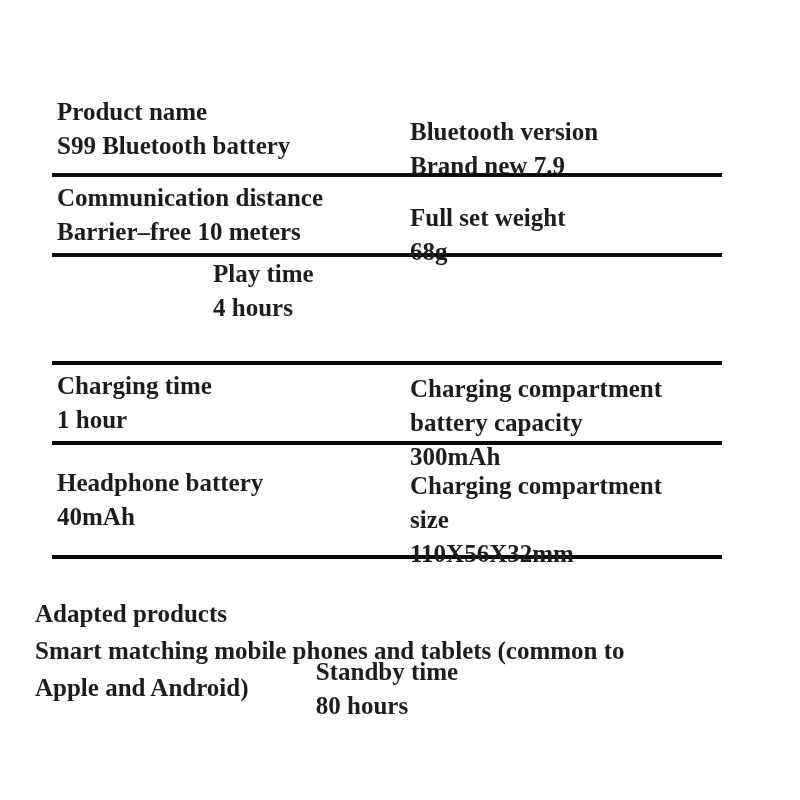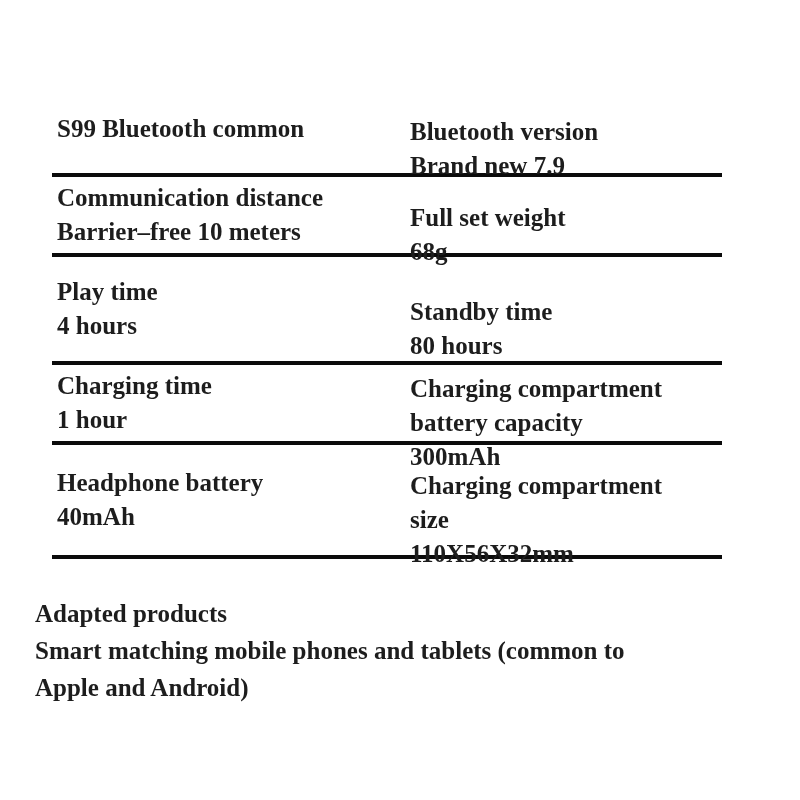--- a/index.html
+++ b/index.html
@@ -74,6 +74,7 @@
 
     <div class="spec-row r1">
       <div class="cell left">
+        <div class="spec-label">Product name</div>
         <div class="spec-value">S99 Bluetooth common</div>
       </div>
       <div class="cell right">

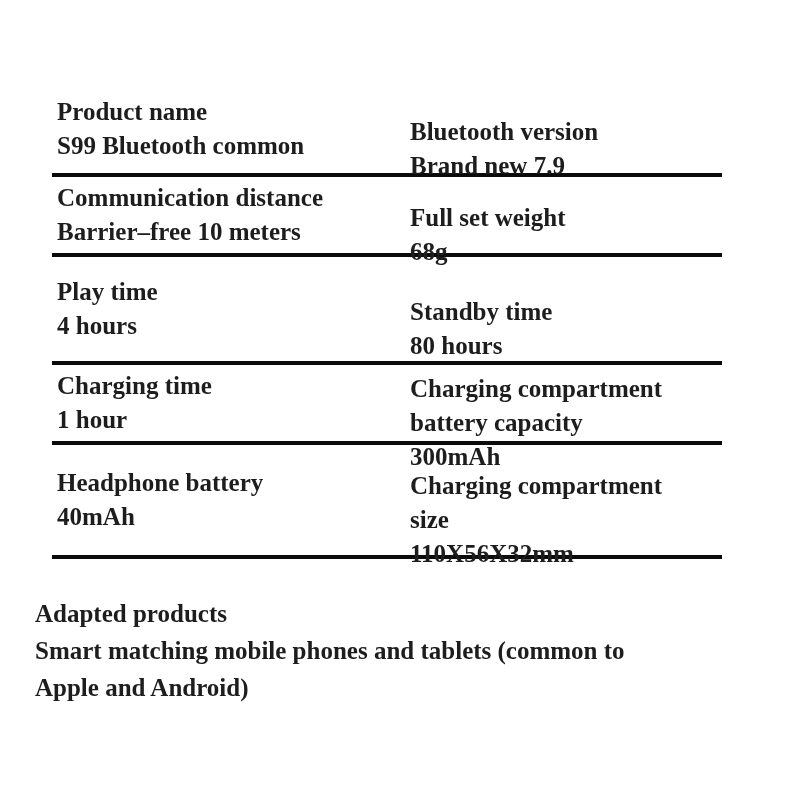--- a/index.html
+++ b/index.html
@@ -75,7 +75,7 @@
     <div class="spec-row r1">
       <div class="cell left">
         <div class="spec-label">Product name</div>
-        <div class="spec-value">S99 Bluetooth common</div>
+        <div class="spec-value">S99 Bluetooth battery</div>
       </div>
       <div class="cell right">
         <div class="spec-label">Bluetooth version</div>

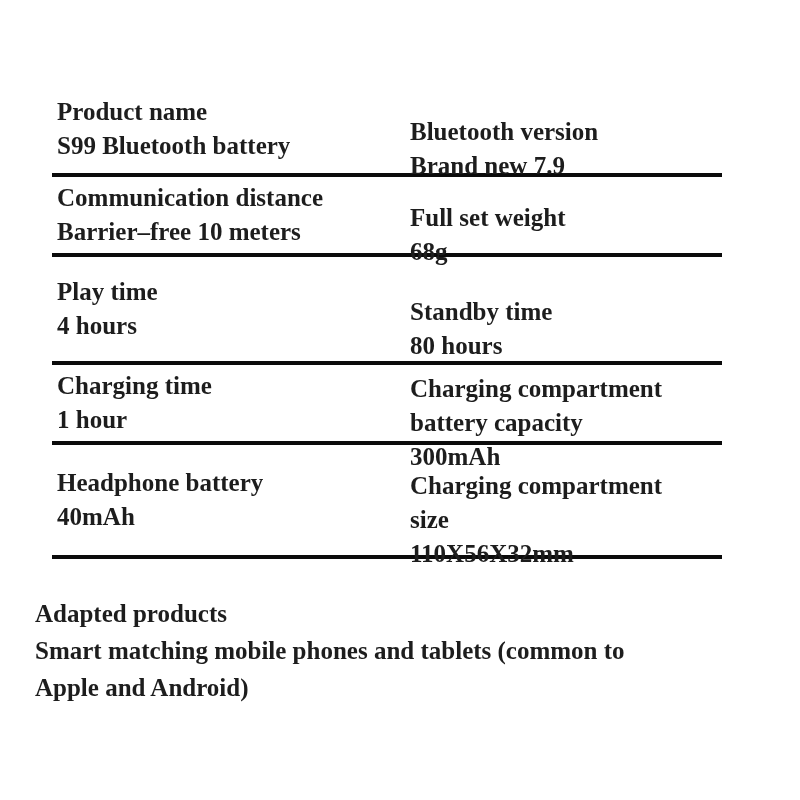--- a/index.html
+++ b/index.html
@@ -28,7 +28,7 @@
   }
   .spec-row.r1 { height: 88px; }
   .spec-row.r2 { height: 76px; justify-content: center; }
-  .spec-row.r3 { height: 104px; }
+  .spec-row.r3 { height: 104px; flex-direction: column; }
   .spec-row.r4 { height: 76px; }
   .spec-row.r5 { height: 110px; }
   .divider {

